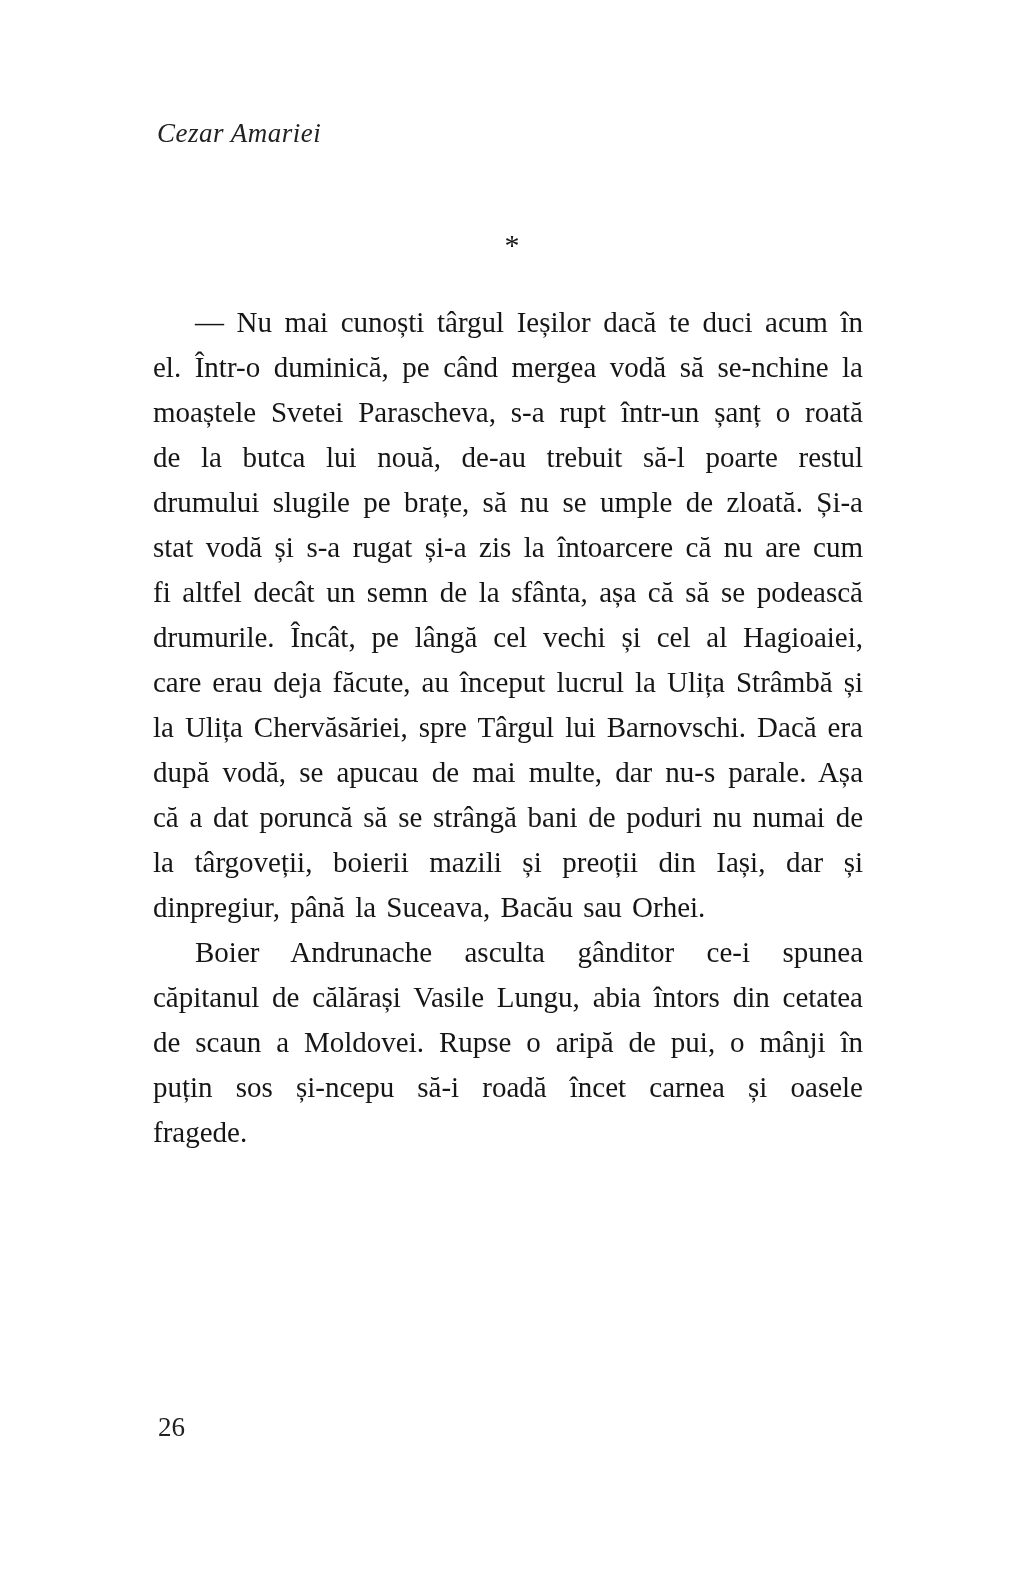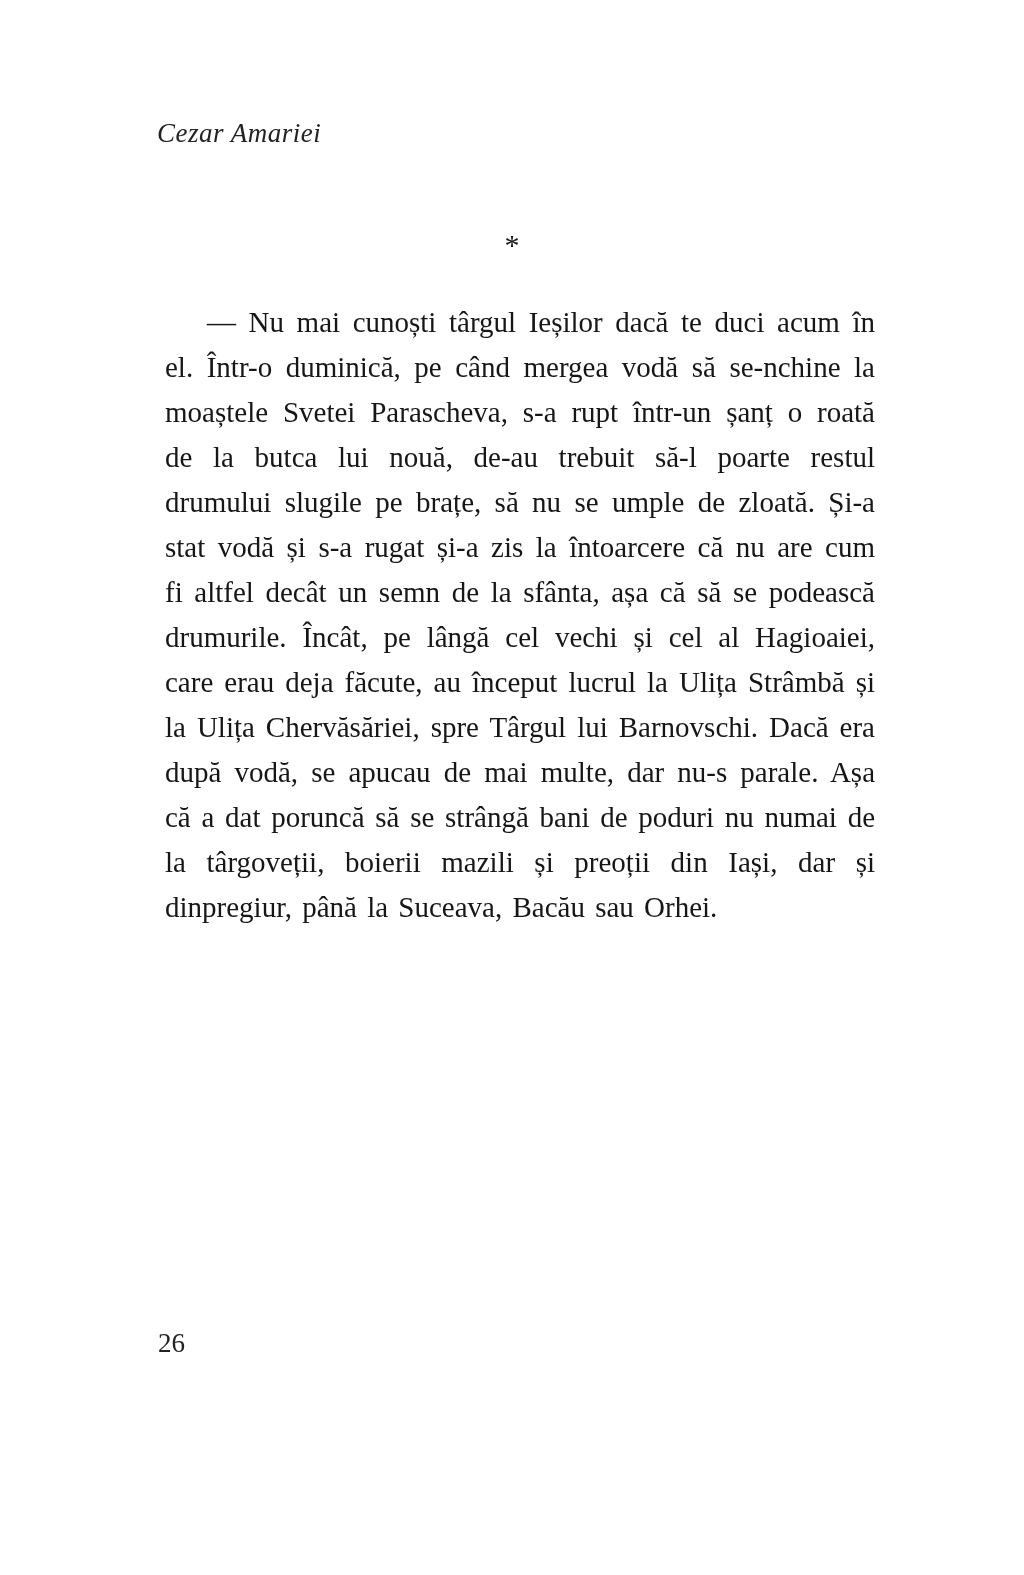--- a/index.html
+++ b/index.html
@@ -37,7 +37,7 @@
   .body-text {
     position: absolute;
     top: 300px;
-    left: 165px;
+    left: 153px;
     width: 710px;
     font-size: 29px;
     line-height: 45px;

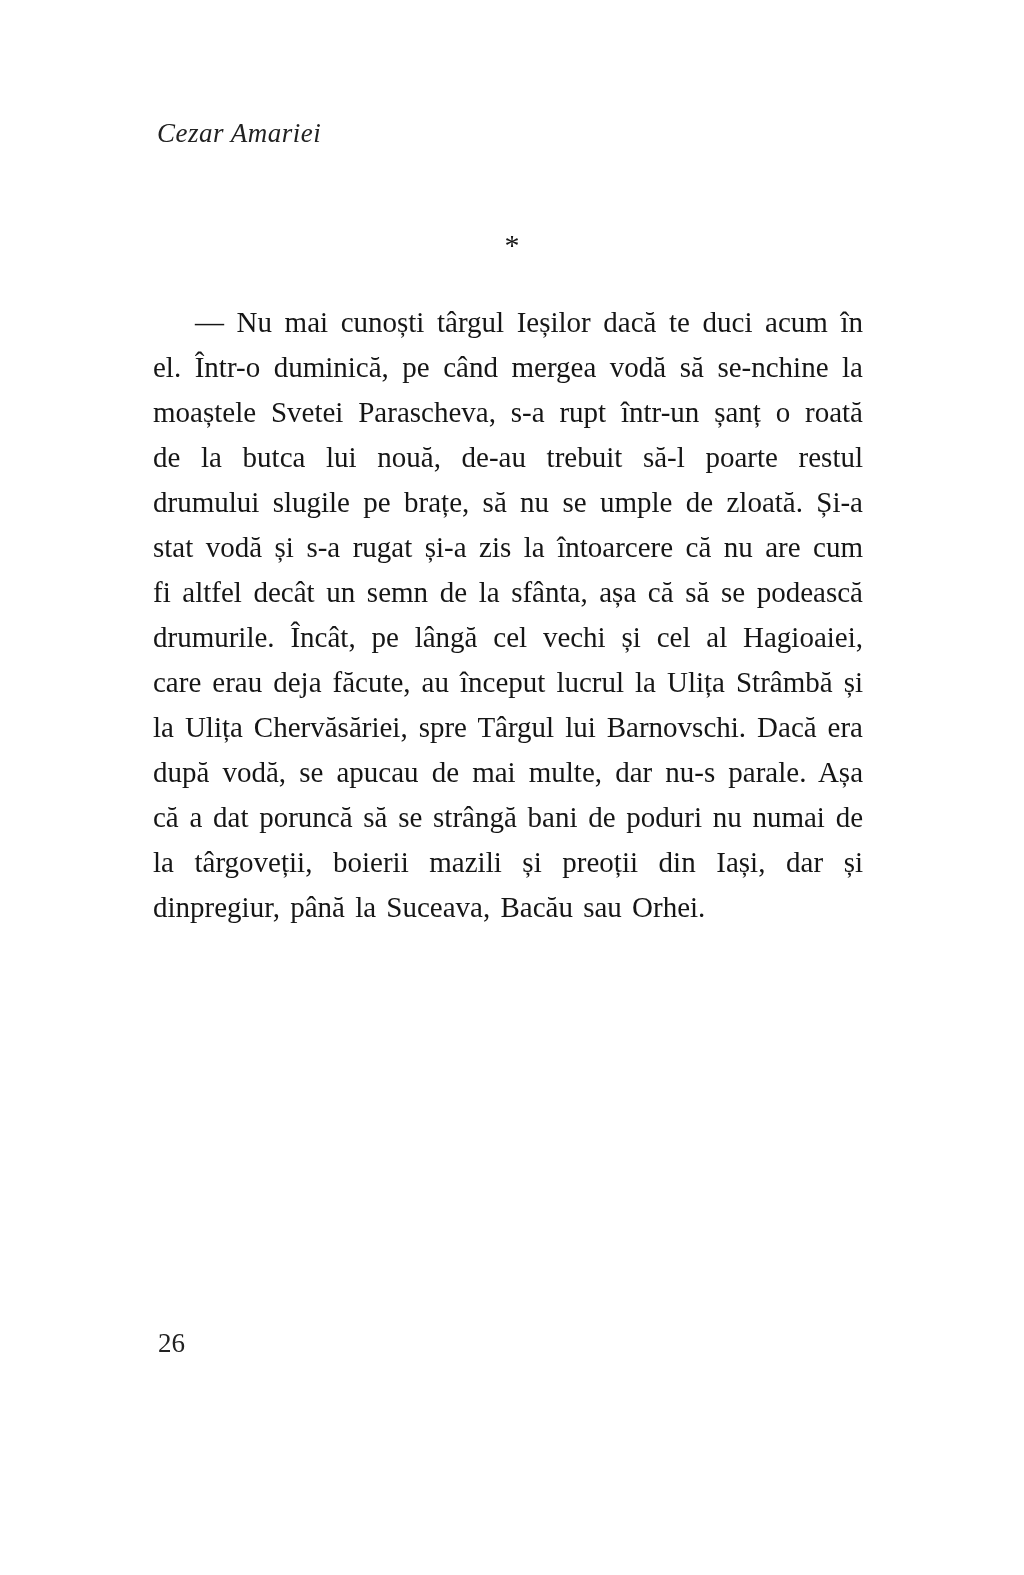--- a/index.html
+++ b/index.html
@@ -67,6 +67,7 @@
 
   <main class="body-text">
     <p>— Nu mai cunoști târgul Ieșilor dacă te duci acum în el. Într-o duminică, pe când mergea vodă să se-nchine la moaștele Svetei Parascheva, s-a rupt într-un șanț o roată de la butca lui nouă, de-au trebuit să-l poarte restul drumului slugile pe brațe, să nu se umple de zloată. Și-a stat vodă și s-a rugat și-a zis la întoarcere că nu are cum fi altfel decât un semn de la sfânta, așa că să se podească drumurile. Încât, pe lângă cel vechi și cel al Hagioaiei, care erau deja făcute, au început lucrul la Ulița Strâmbă și la Ulița Chervăsăriei, spre Târgul lui Barnovschi. Dacă era după vodă, se apucau de mai multe, dar nu-s parale. Așa că a dat poruncă să se strângă bani de poduri nu numai de la târgoveții, boierii mazili și preoții din Iași, dar și dinpregiur, până la Suceava, Bacău sau Orhei.</p>
+    <p>Boier Andrunache asculta gânditor ce-i spunea căpitanul de călărași Vasile Lungu, abia întors din cetatea de scaun a Moldovei. Rupse o aripă de pui, o mânji în puțin sos și-ncepu să-i roadă încet carnea și oasele fragede.</p>
   </main>
 
   <footer class="page-number">26</footer>

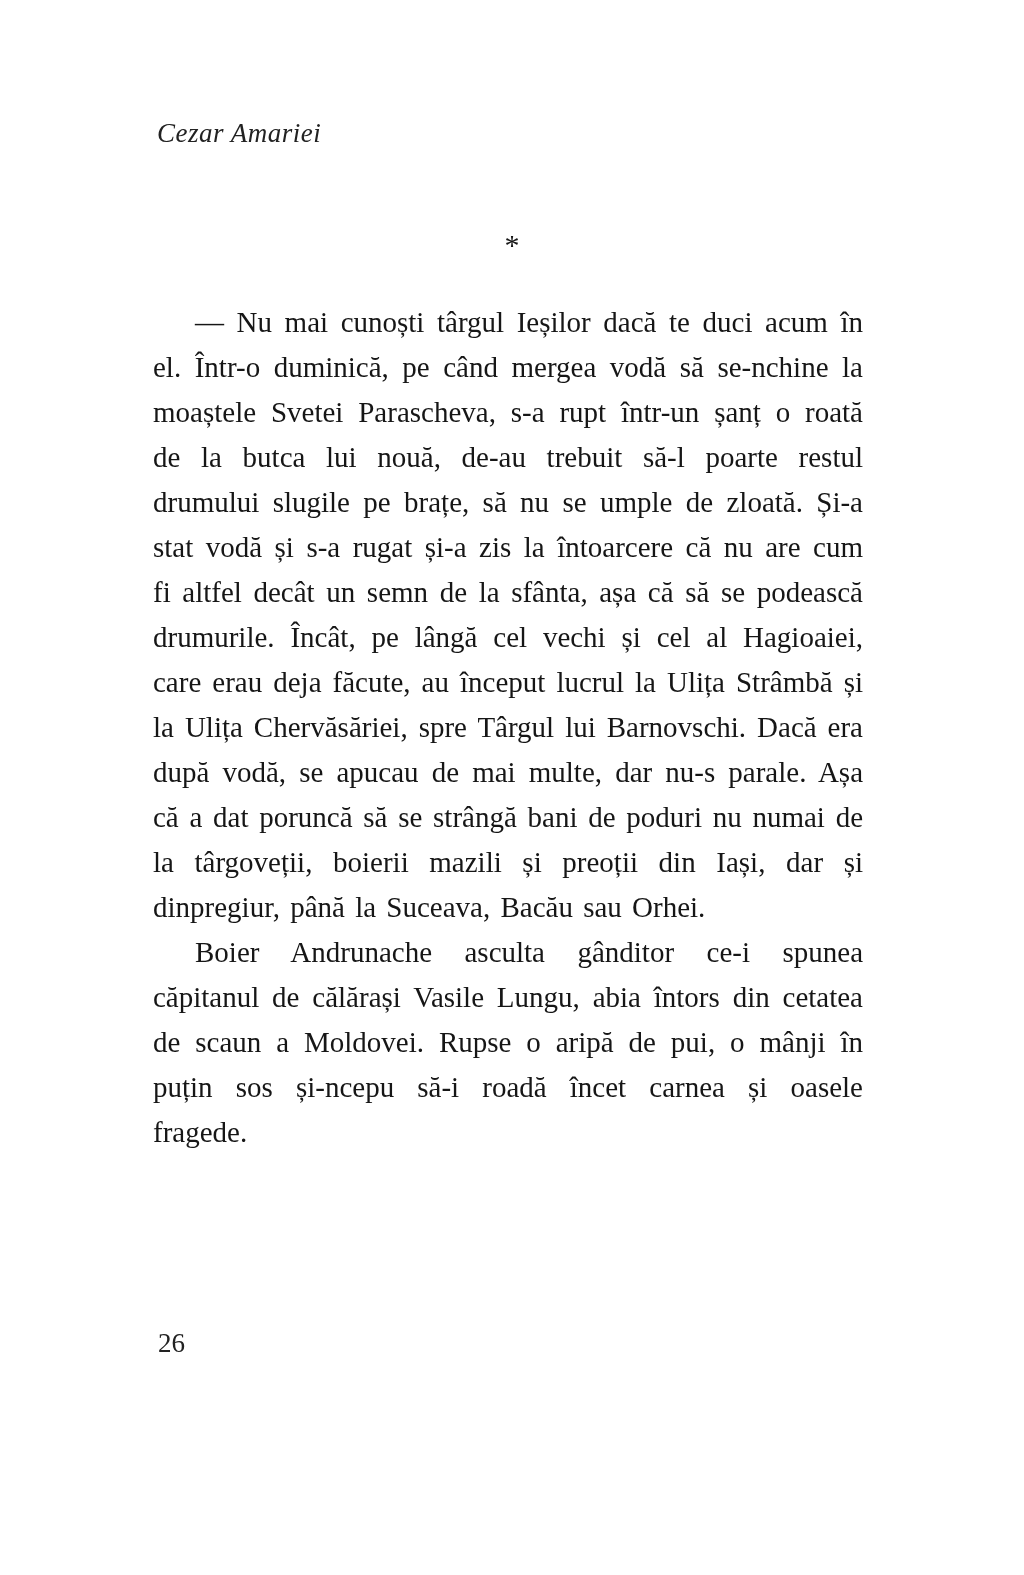--- a/index.html
+++ b/index.html
@@ -51,7 +51,7 @@
   }
   .page-number {
     position: absolute;
-    top: 1328px;
+    top: 1412px;
     left: 158px;
     font-size: 27px;
     color: #222222;

